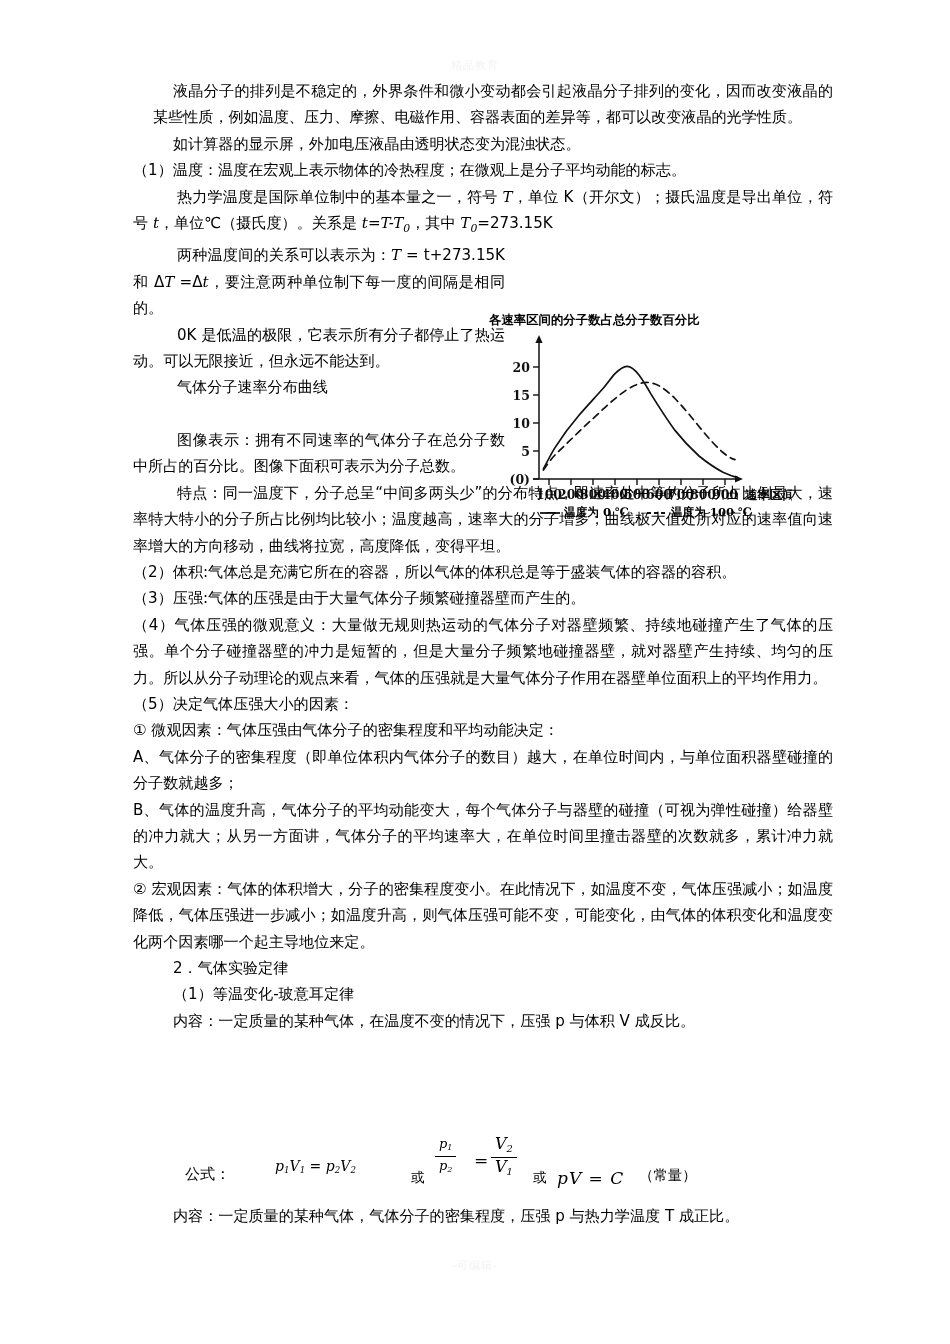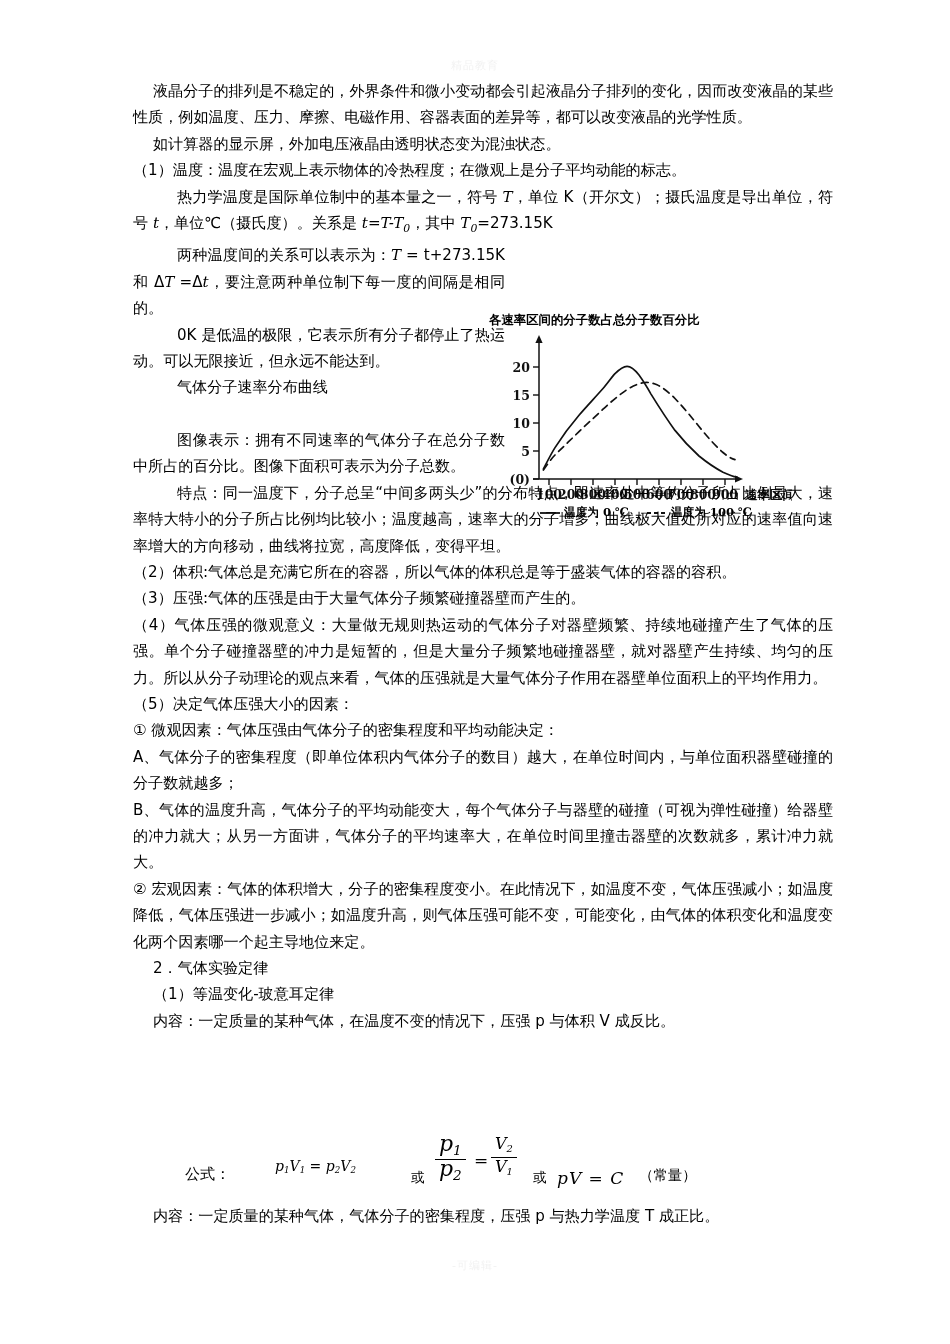--- a/index.html
+++ b/index.html
@@ -56,7 +56,7 @@
     margin: 0;
     letter-spacing: 0px;
   }
-  .ind1 { text-indent: 20px; }
+  .ind1 { text-indent: 20px; margin-left: 20px; }
   .ind2 { text-indent: 44px; }
   .ind0 { text-indent: 0px; }
   .bold { font-weight: bold; }

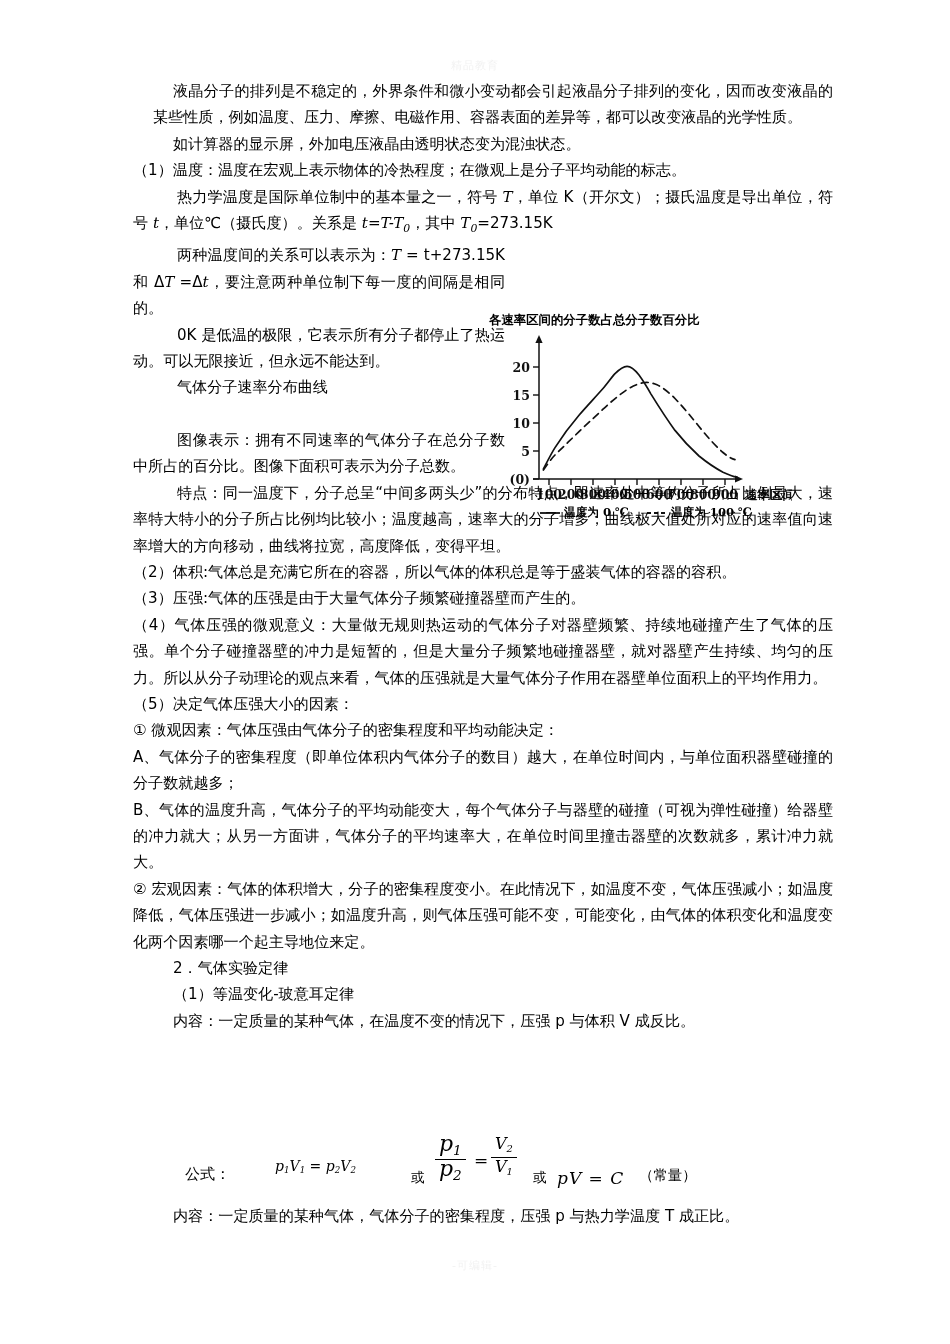--- a/index.html
+++ b/index.html
@@ -139,7 +139,7 @@
     top: 2px;
     font-family: "DejaVu Serif", "Liberation Serif", serif;
     font-style: italic;
-    font-size: 22px;
+    font-size: 13px;
     text-align: center;
   }
   .frac .num, .frac .den { display: block; line-height: 17px; padding: 0 4px; }

